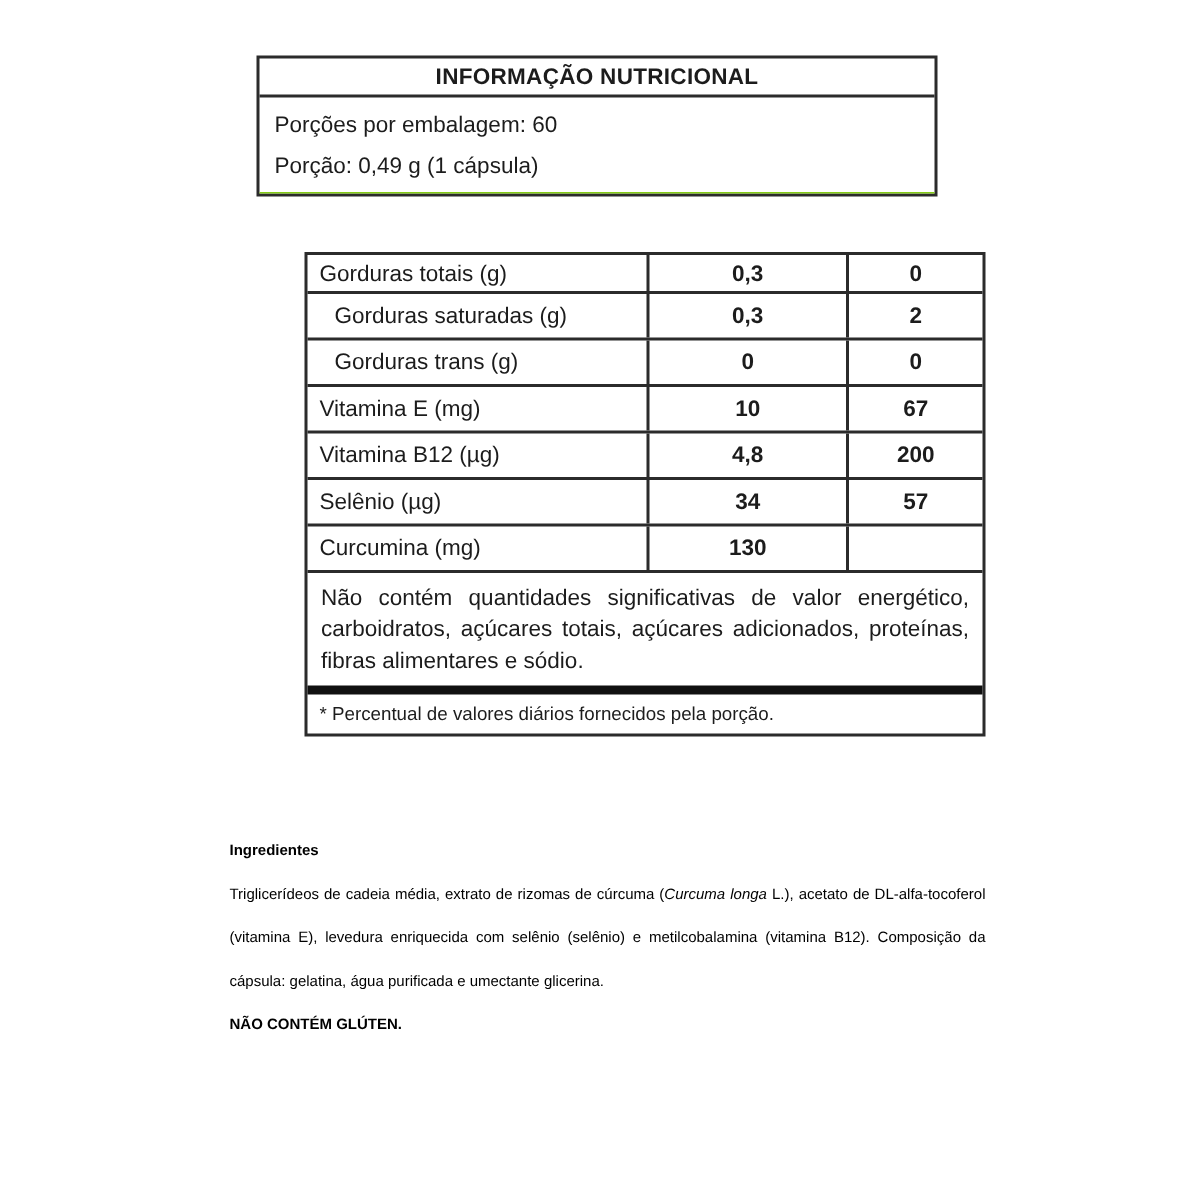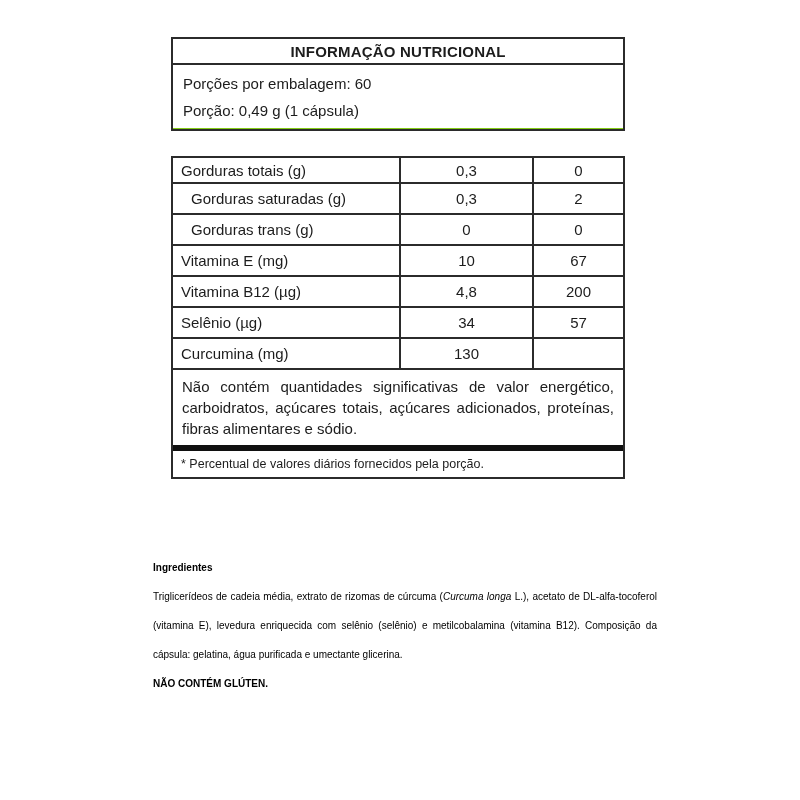--- a/index.html
+++ b/index.html
@@ -15,7 +15,7 @@
     border:2px solid #2b2b2b; background:#fff;
   }
   .tbl-top { top:37px; }
-  .tbl-bottom { top:156px; }
+  .tbl-bottom { top:168px;margin-left:32px; }
 
   .t-title {
     height:26px; display:flex; align-items:center; justify-content:center;

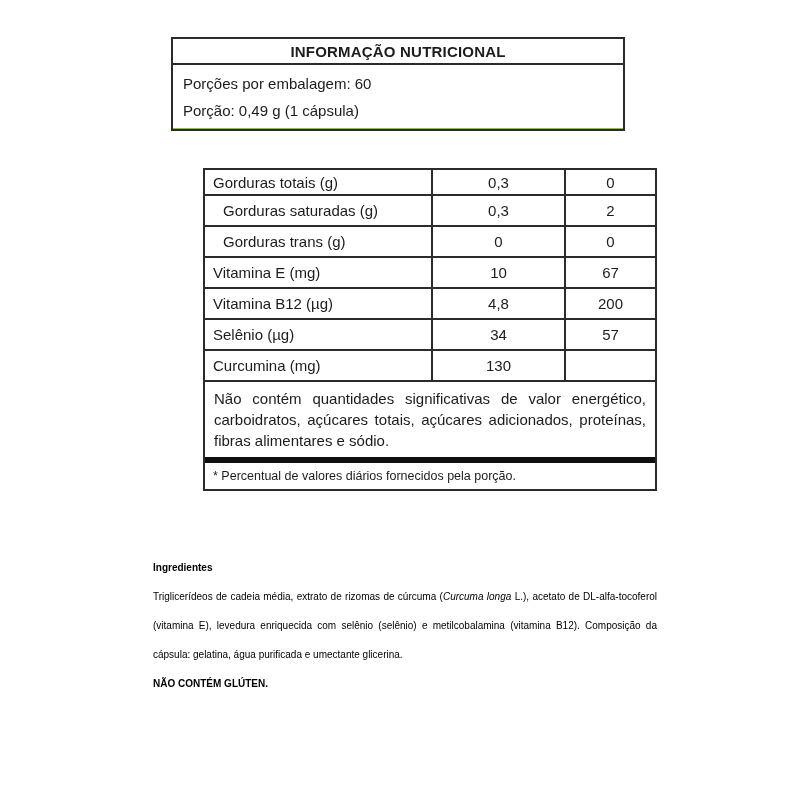--- a/index.html
+++ b/index.html
@@ -35,7 +35,7 @@
   .row:first-child { height:26px; }
   .row .c1 { display:flex; align-items:center; padding-left:8px; }
   .row.indent .c1 { padding-left:18px;text-align:right; }
-  .row .c2, .row .c3 { font-weight:normal; }
+  .row .c2, .row .c3 { font-weight:bold; }
 
   .t-note {
     padding:6px 9px; font-size:15px; line-height:21px; text-align:justify;

